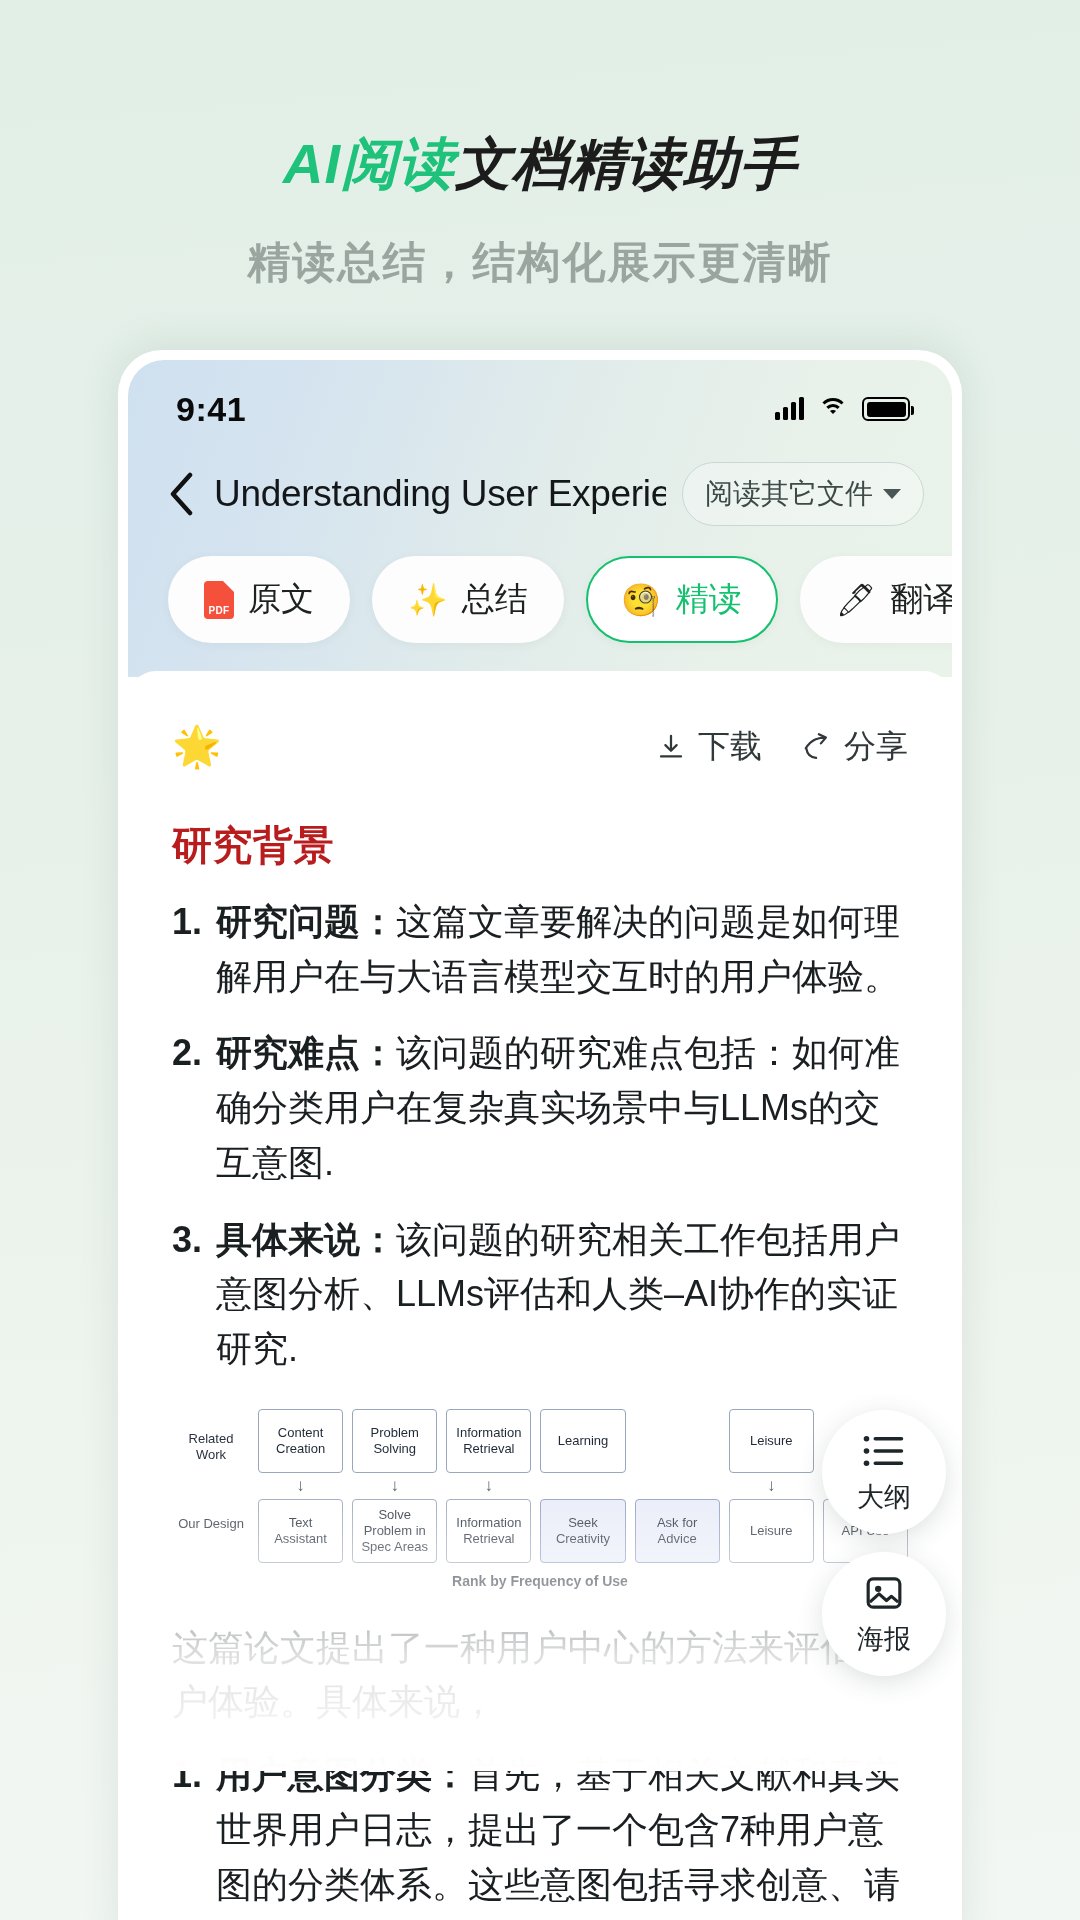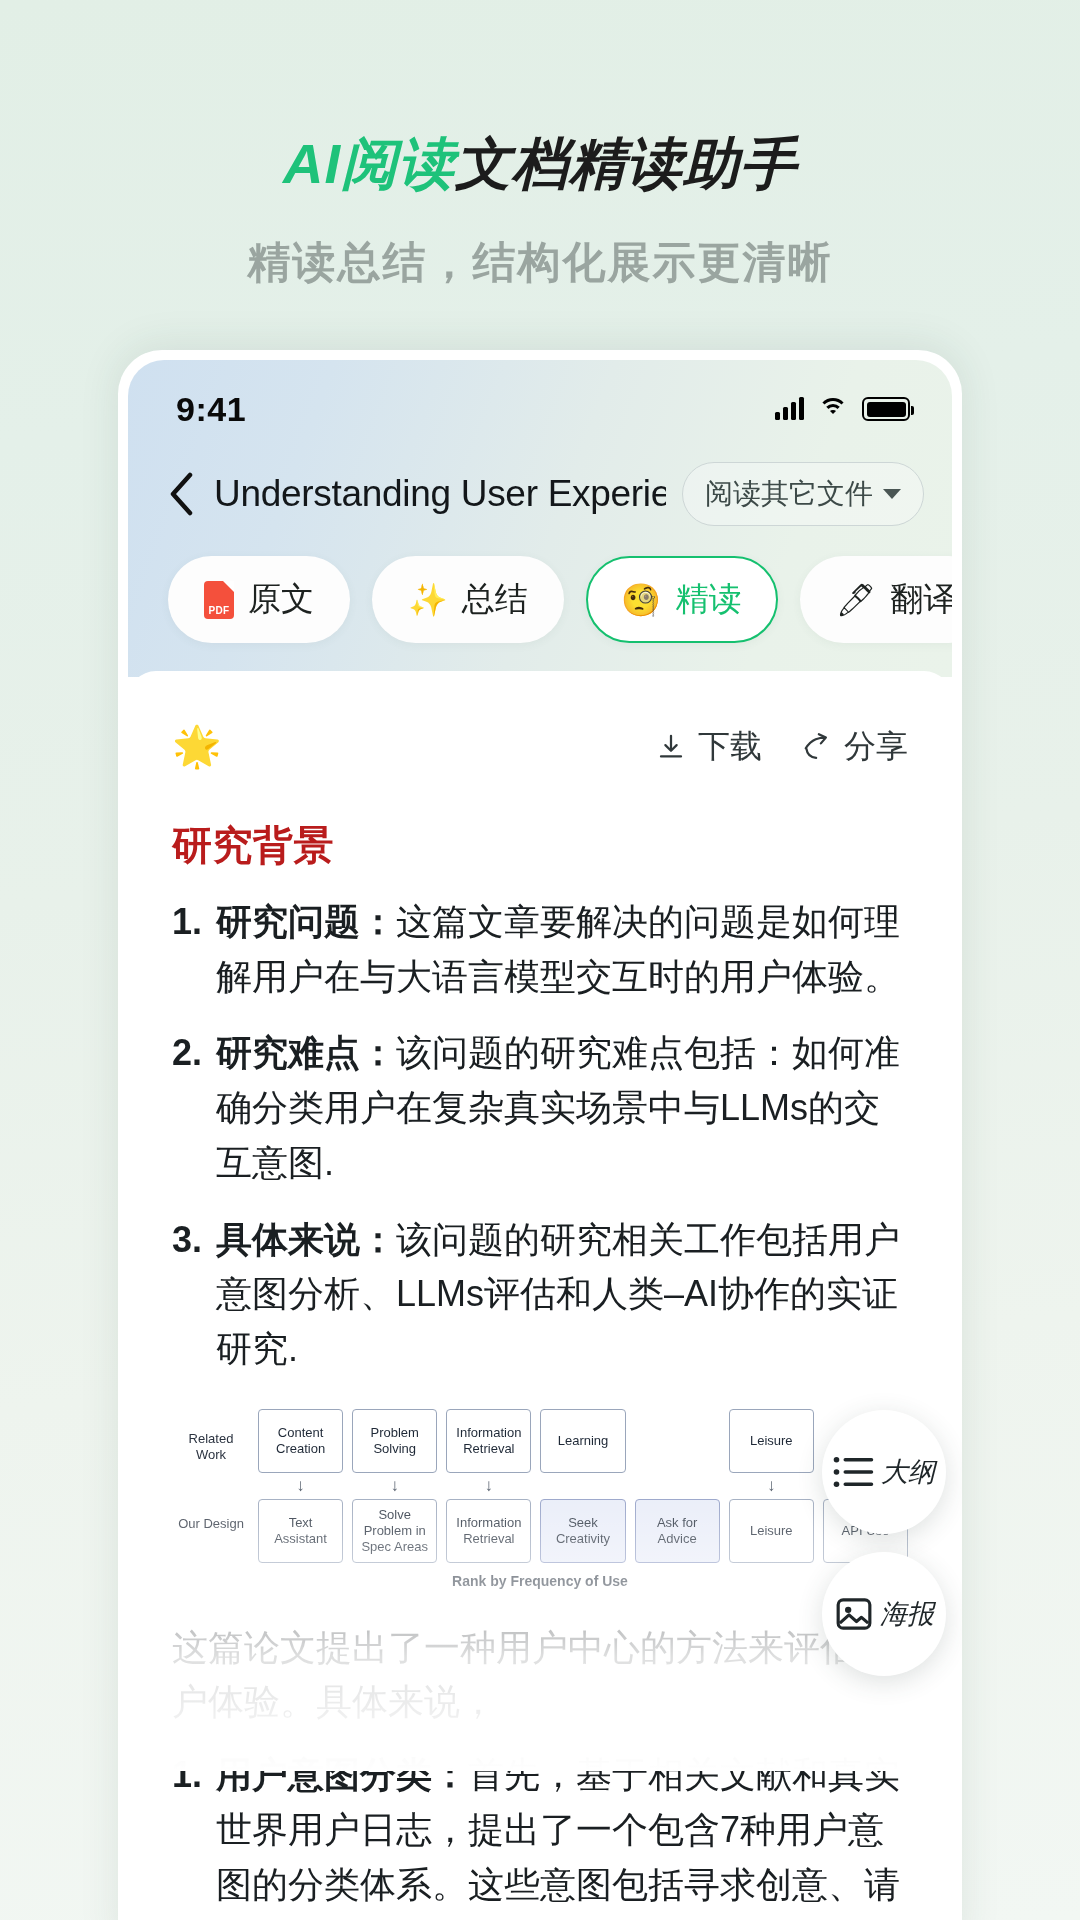--- a/index.html
+++ b/index.html
@@ -200,10 +200,9 @@
     width: 124px; height: 124px; border-radius: 50%;
     background: #fff;
     box-shadow: 0 6px 26px rgba(50,70,65,.16);
-    display: flex; align-items: center; justify-content: center;
+    display: flex; flex-direction: column; align-items: center; justify-content: center;
     gap: 6px;
     margin-right: 22px;
-    font-style: italic;
   }
   .dock-btn .dic { height: 44px; display:flex; align-items:center; justify-content:center; }
   .dock-btn .dlabel { font-size: 27px; color: #1f2629; font-weight: 500; }

